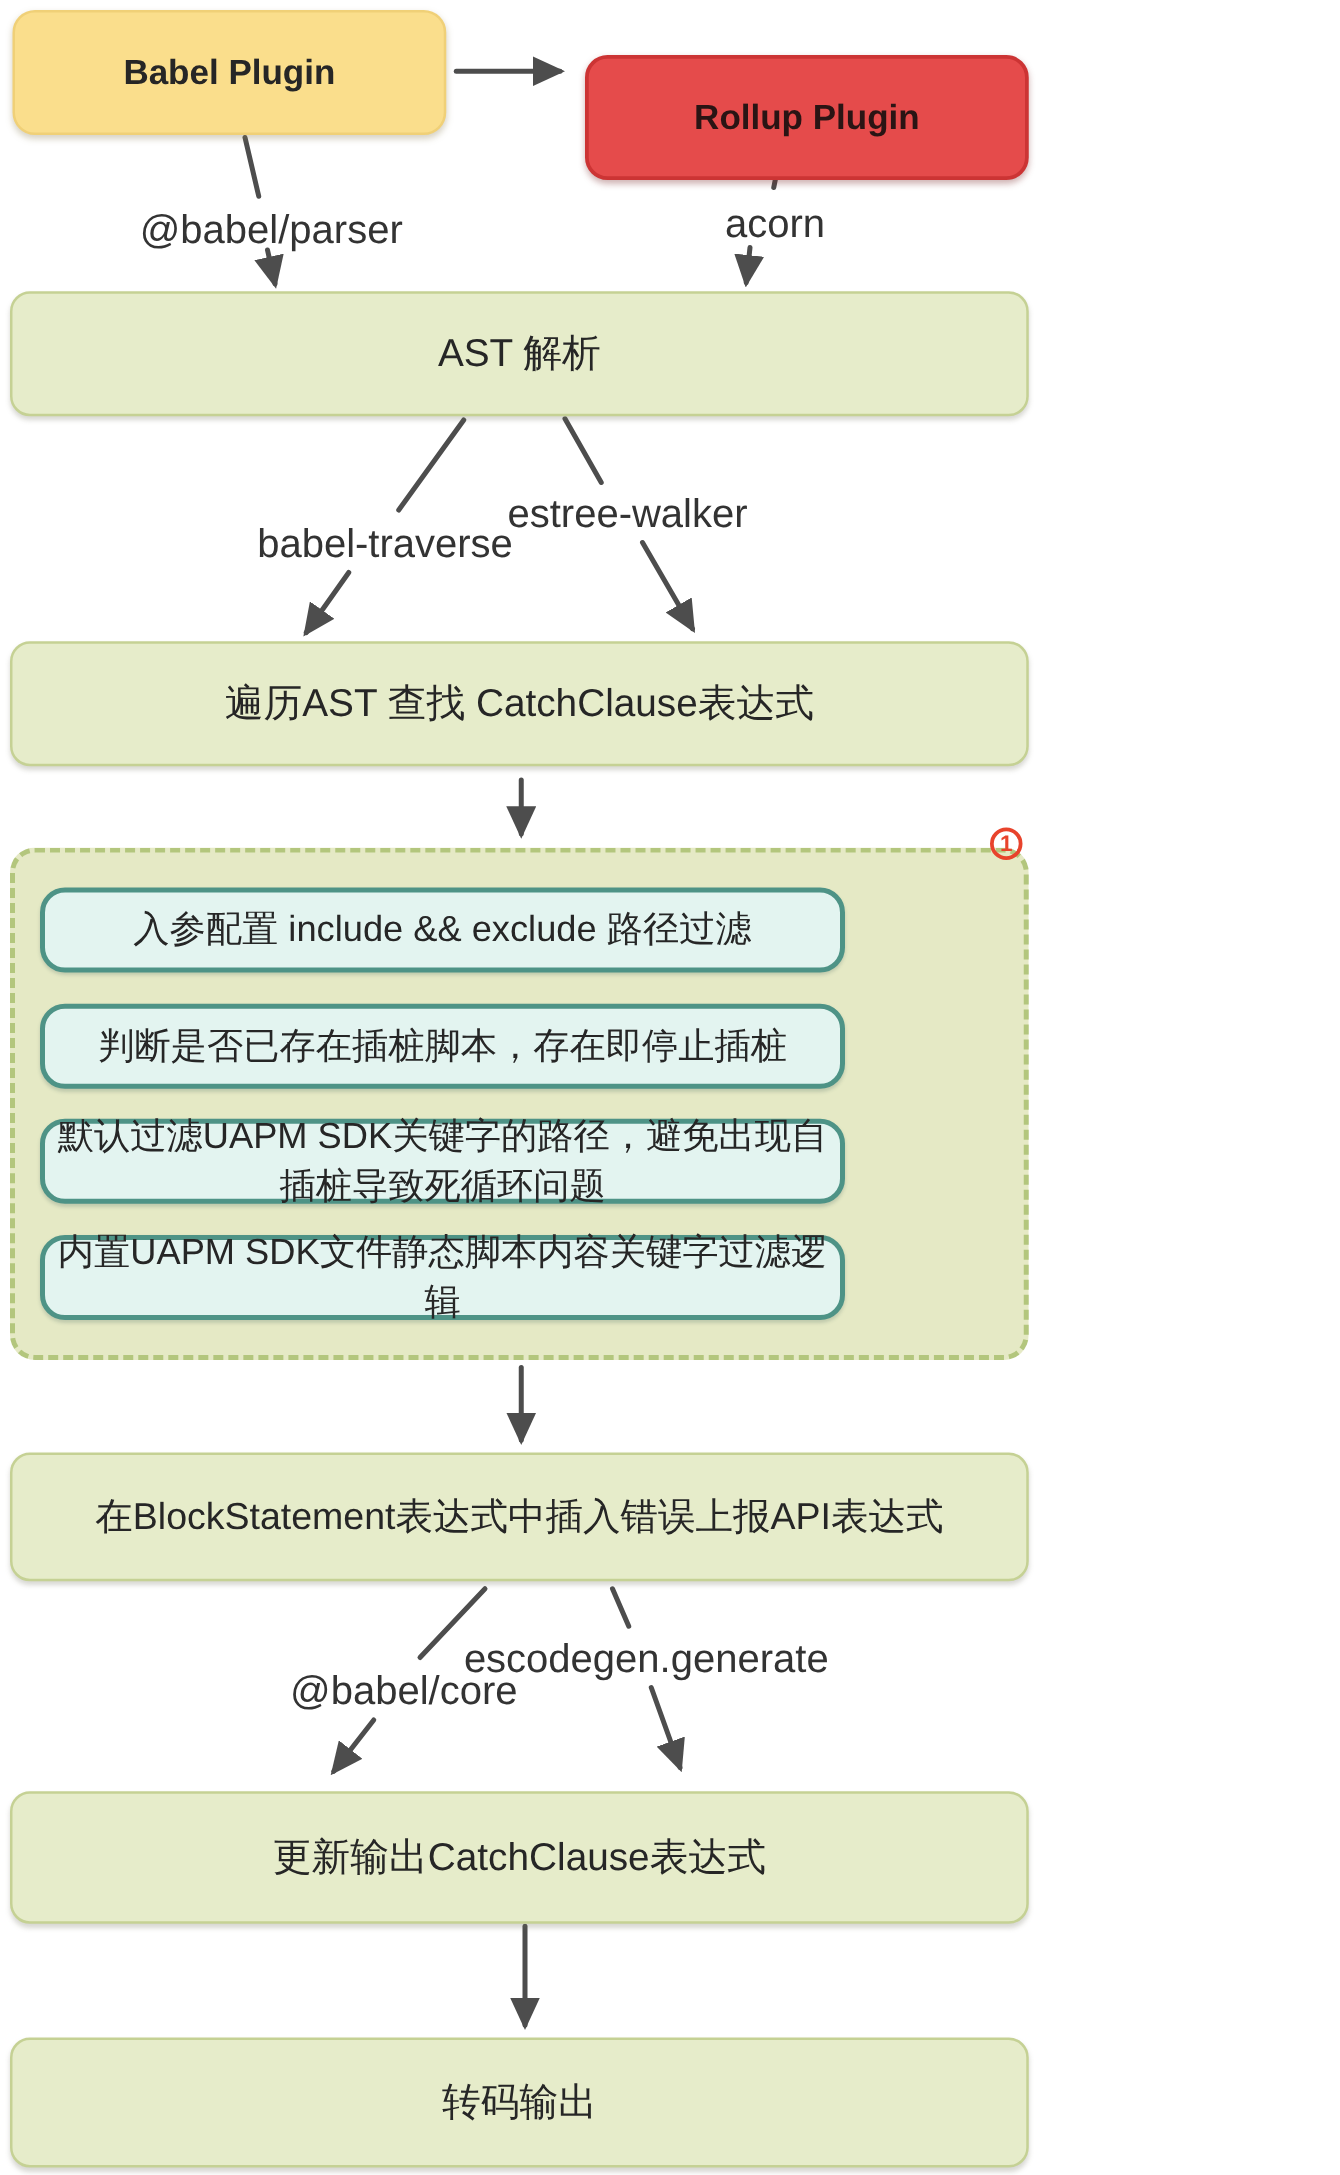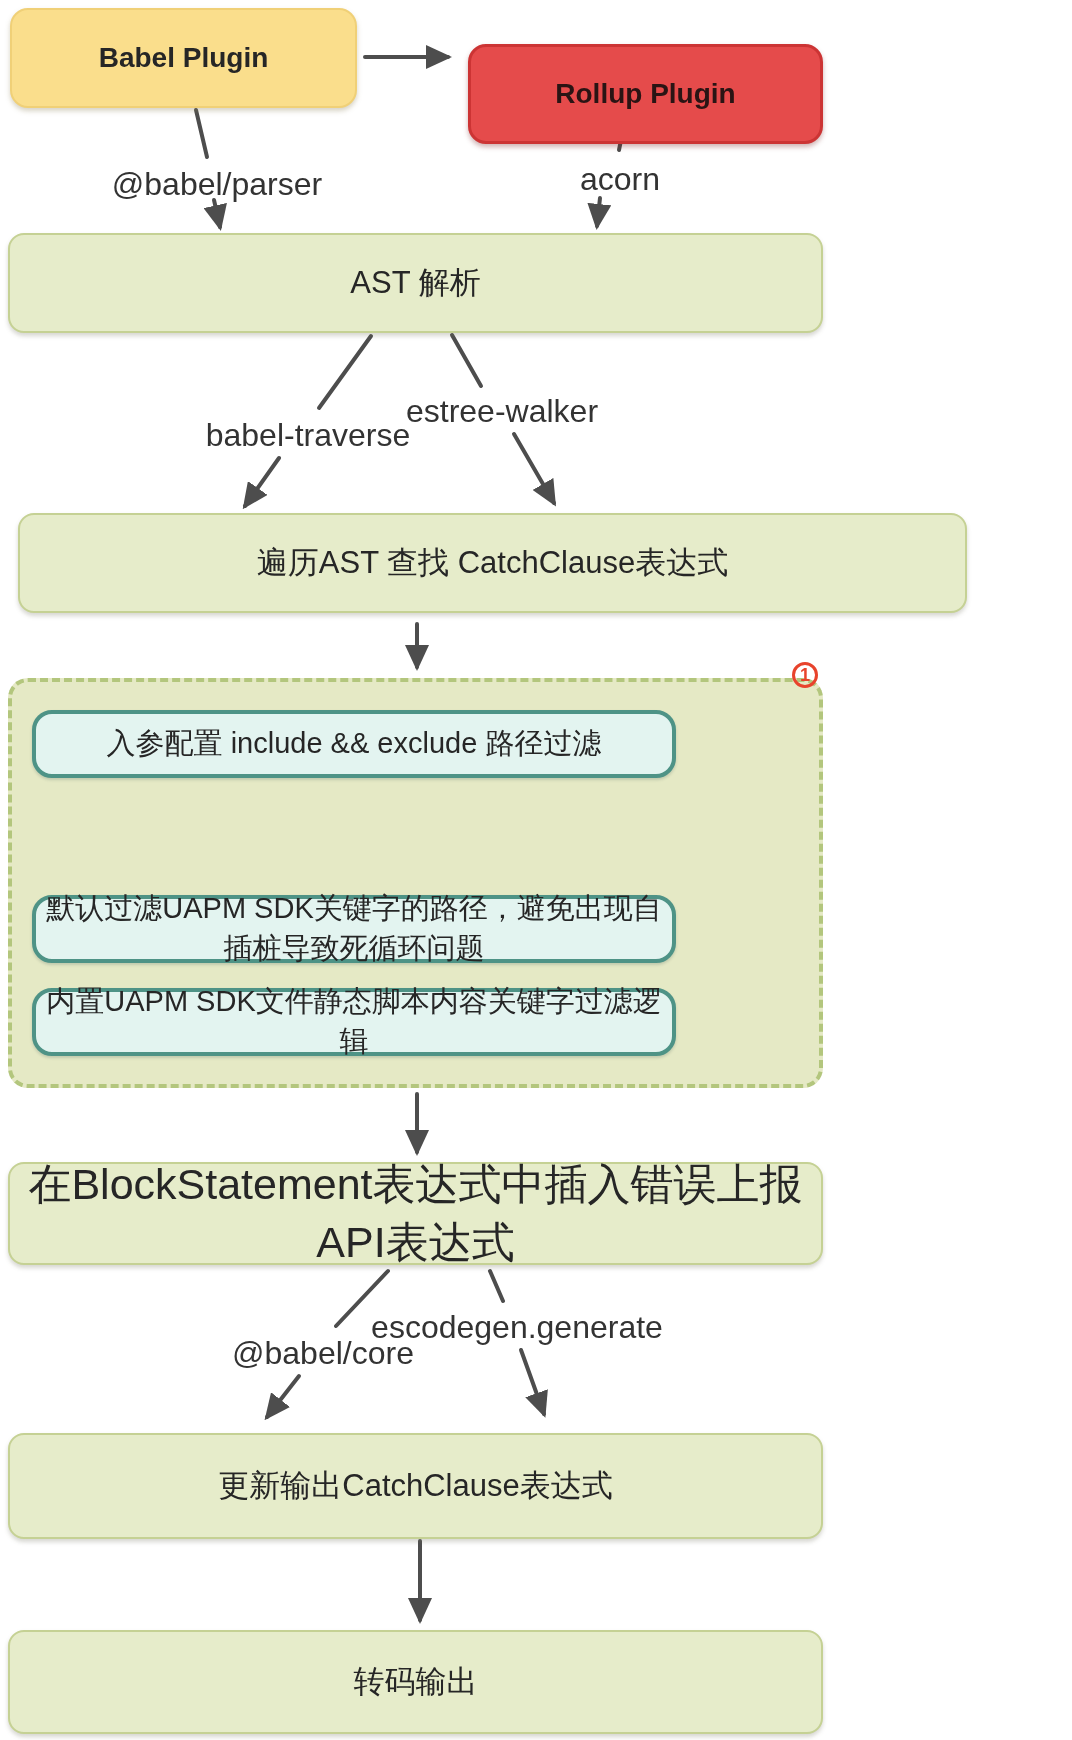--- a/index.html
+++ b/index.html
@@ -125,7 +125,7 @@
   <div class="edge-label" style="left:308px;top:435px;">babel-traverse</div>
   <div class="edge-label" style="left:502px;top:411px;">estree-walker</div>
 
-  <div class="node node-green" style="left:18px;top:513px;width:949px;height:100px;justify-content:center;">
+  <div class="node node-green" style="left:8px;top:513px;width:815px;height:100px;justify-content:center;">
     <span>遍历AST 查找 CatchClause表达式</span>
   </div>
 

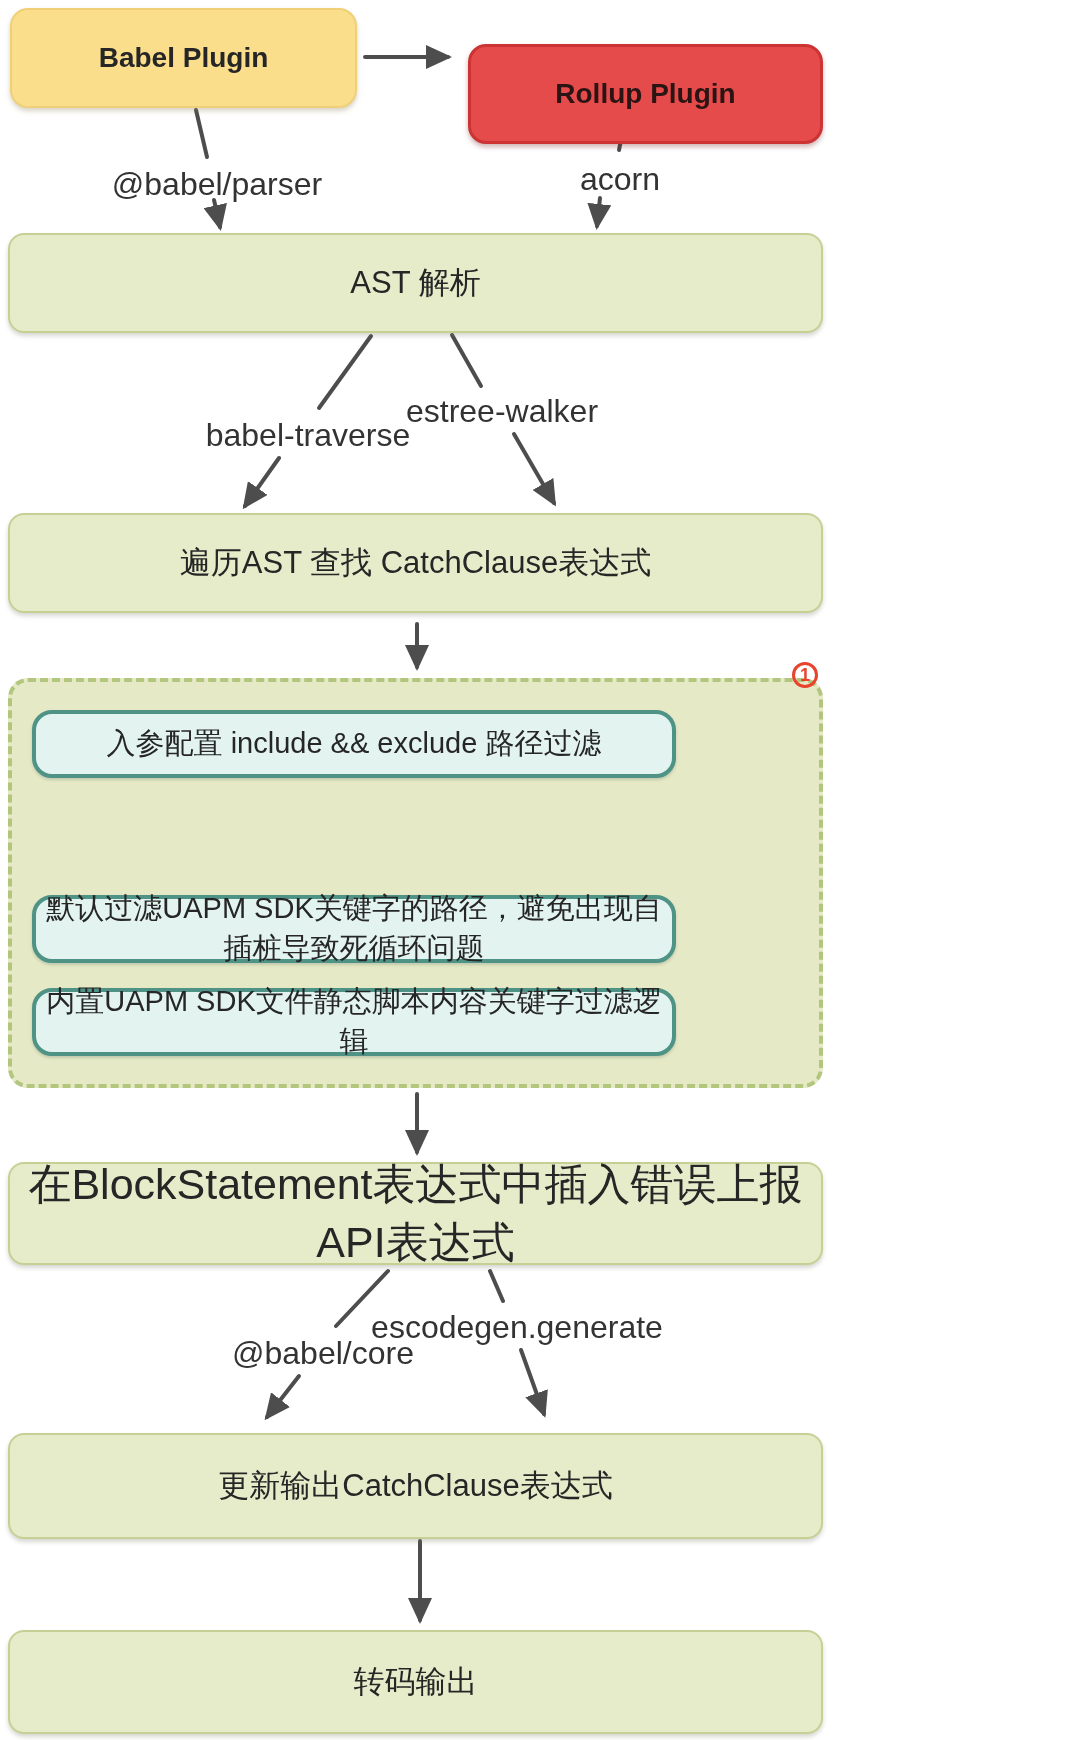--- a/index.html
+++ b/index.html
@@ -133,6 +133,9 @@
     <div class="step" style="top:28px;">
       <span>入参配置 include &amp;&amp; exclude 路径过滤</span>
     </div>
+    <div class="step" style="top:121px;">
+      <span>判断是否已存在插桩脚本，存在即停止插桩</span>
+    </div>
     <div class="step" style="top:213px;">
       <span>默认过滤UAPM SDK关键字的路径，避免出现自插桩导致死循环问题</span>
     </div>

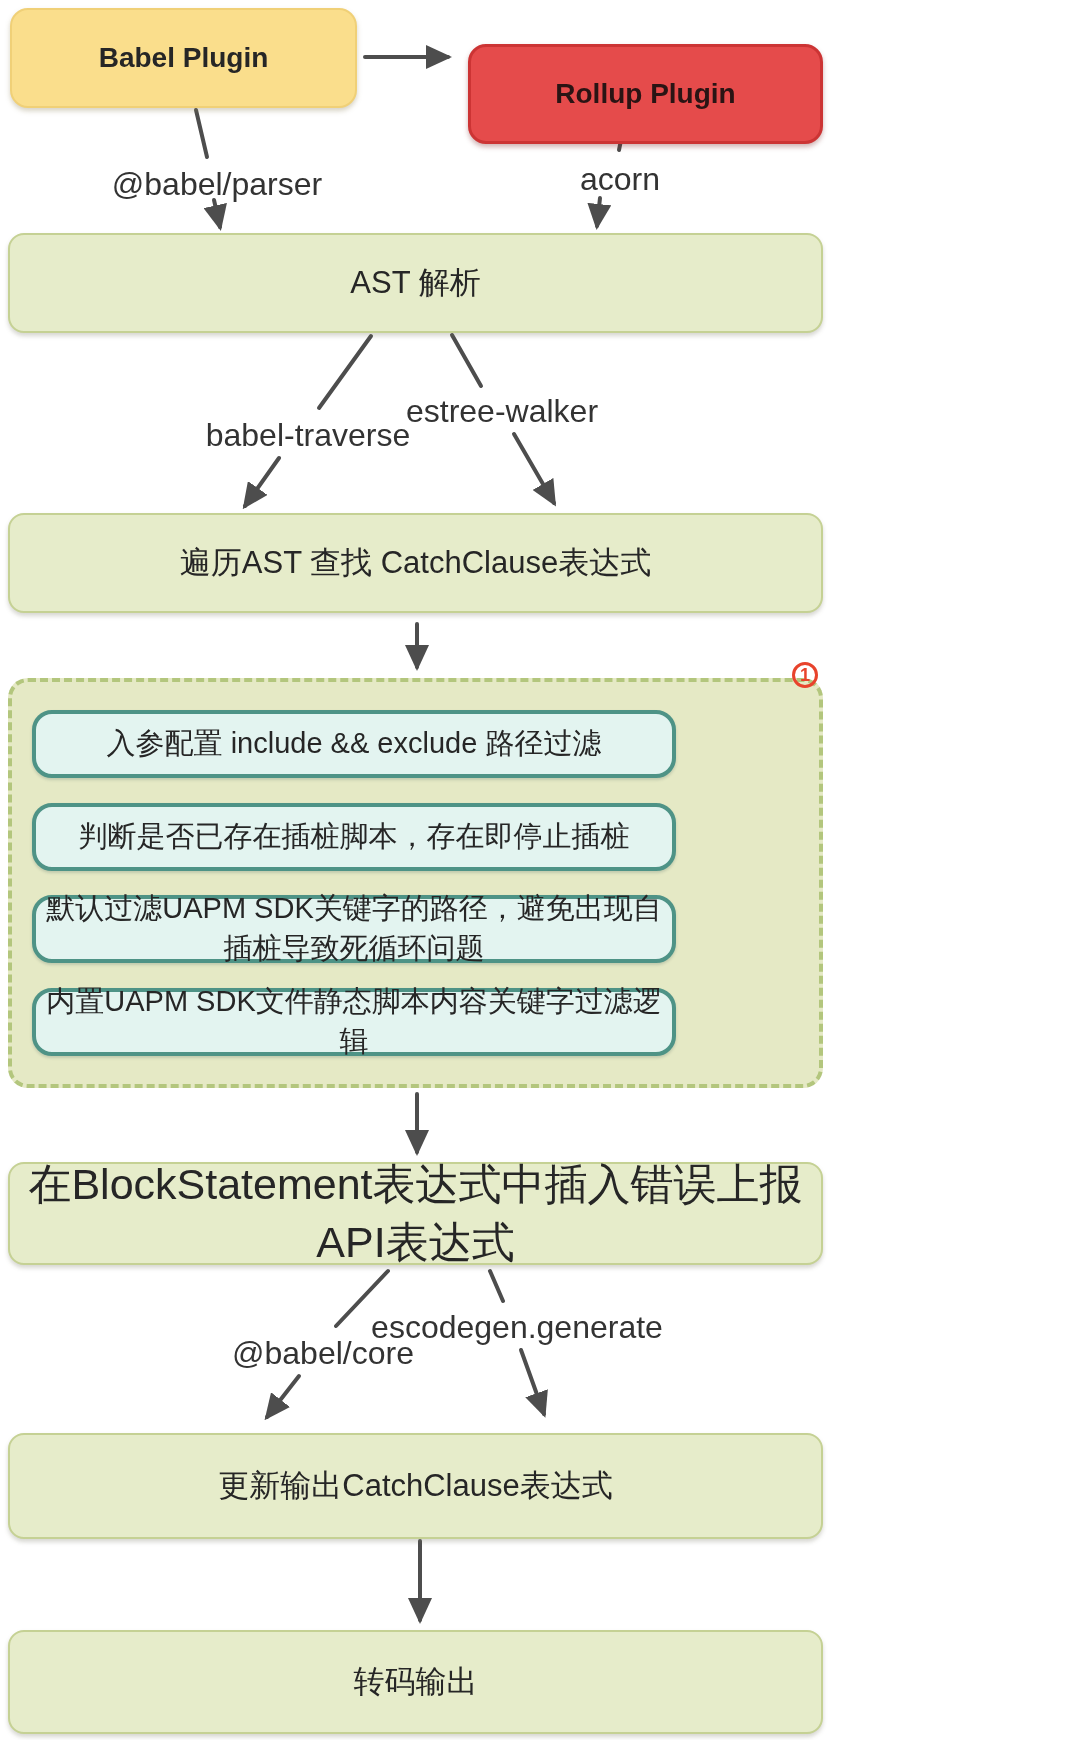--- a/index.html
+++ b/index.html
@@ -148,7 +148,7 @@
     <span>1</span>
   </div>
 
-  <div class="node node-green" style="left:8px;top:1162px;width:815px;height:103px;font-size:43px;">
+  <div class="node node-green" style="left:8px;top:1162px;width:815px;height:103px;font-size:30px;">
     <span>在BlockStatement表达式中插入错误上报API表达式</span>
   </div>
 

